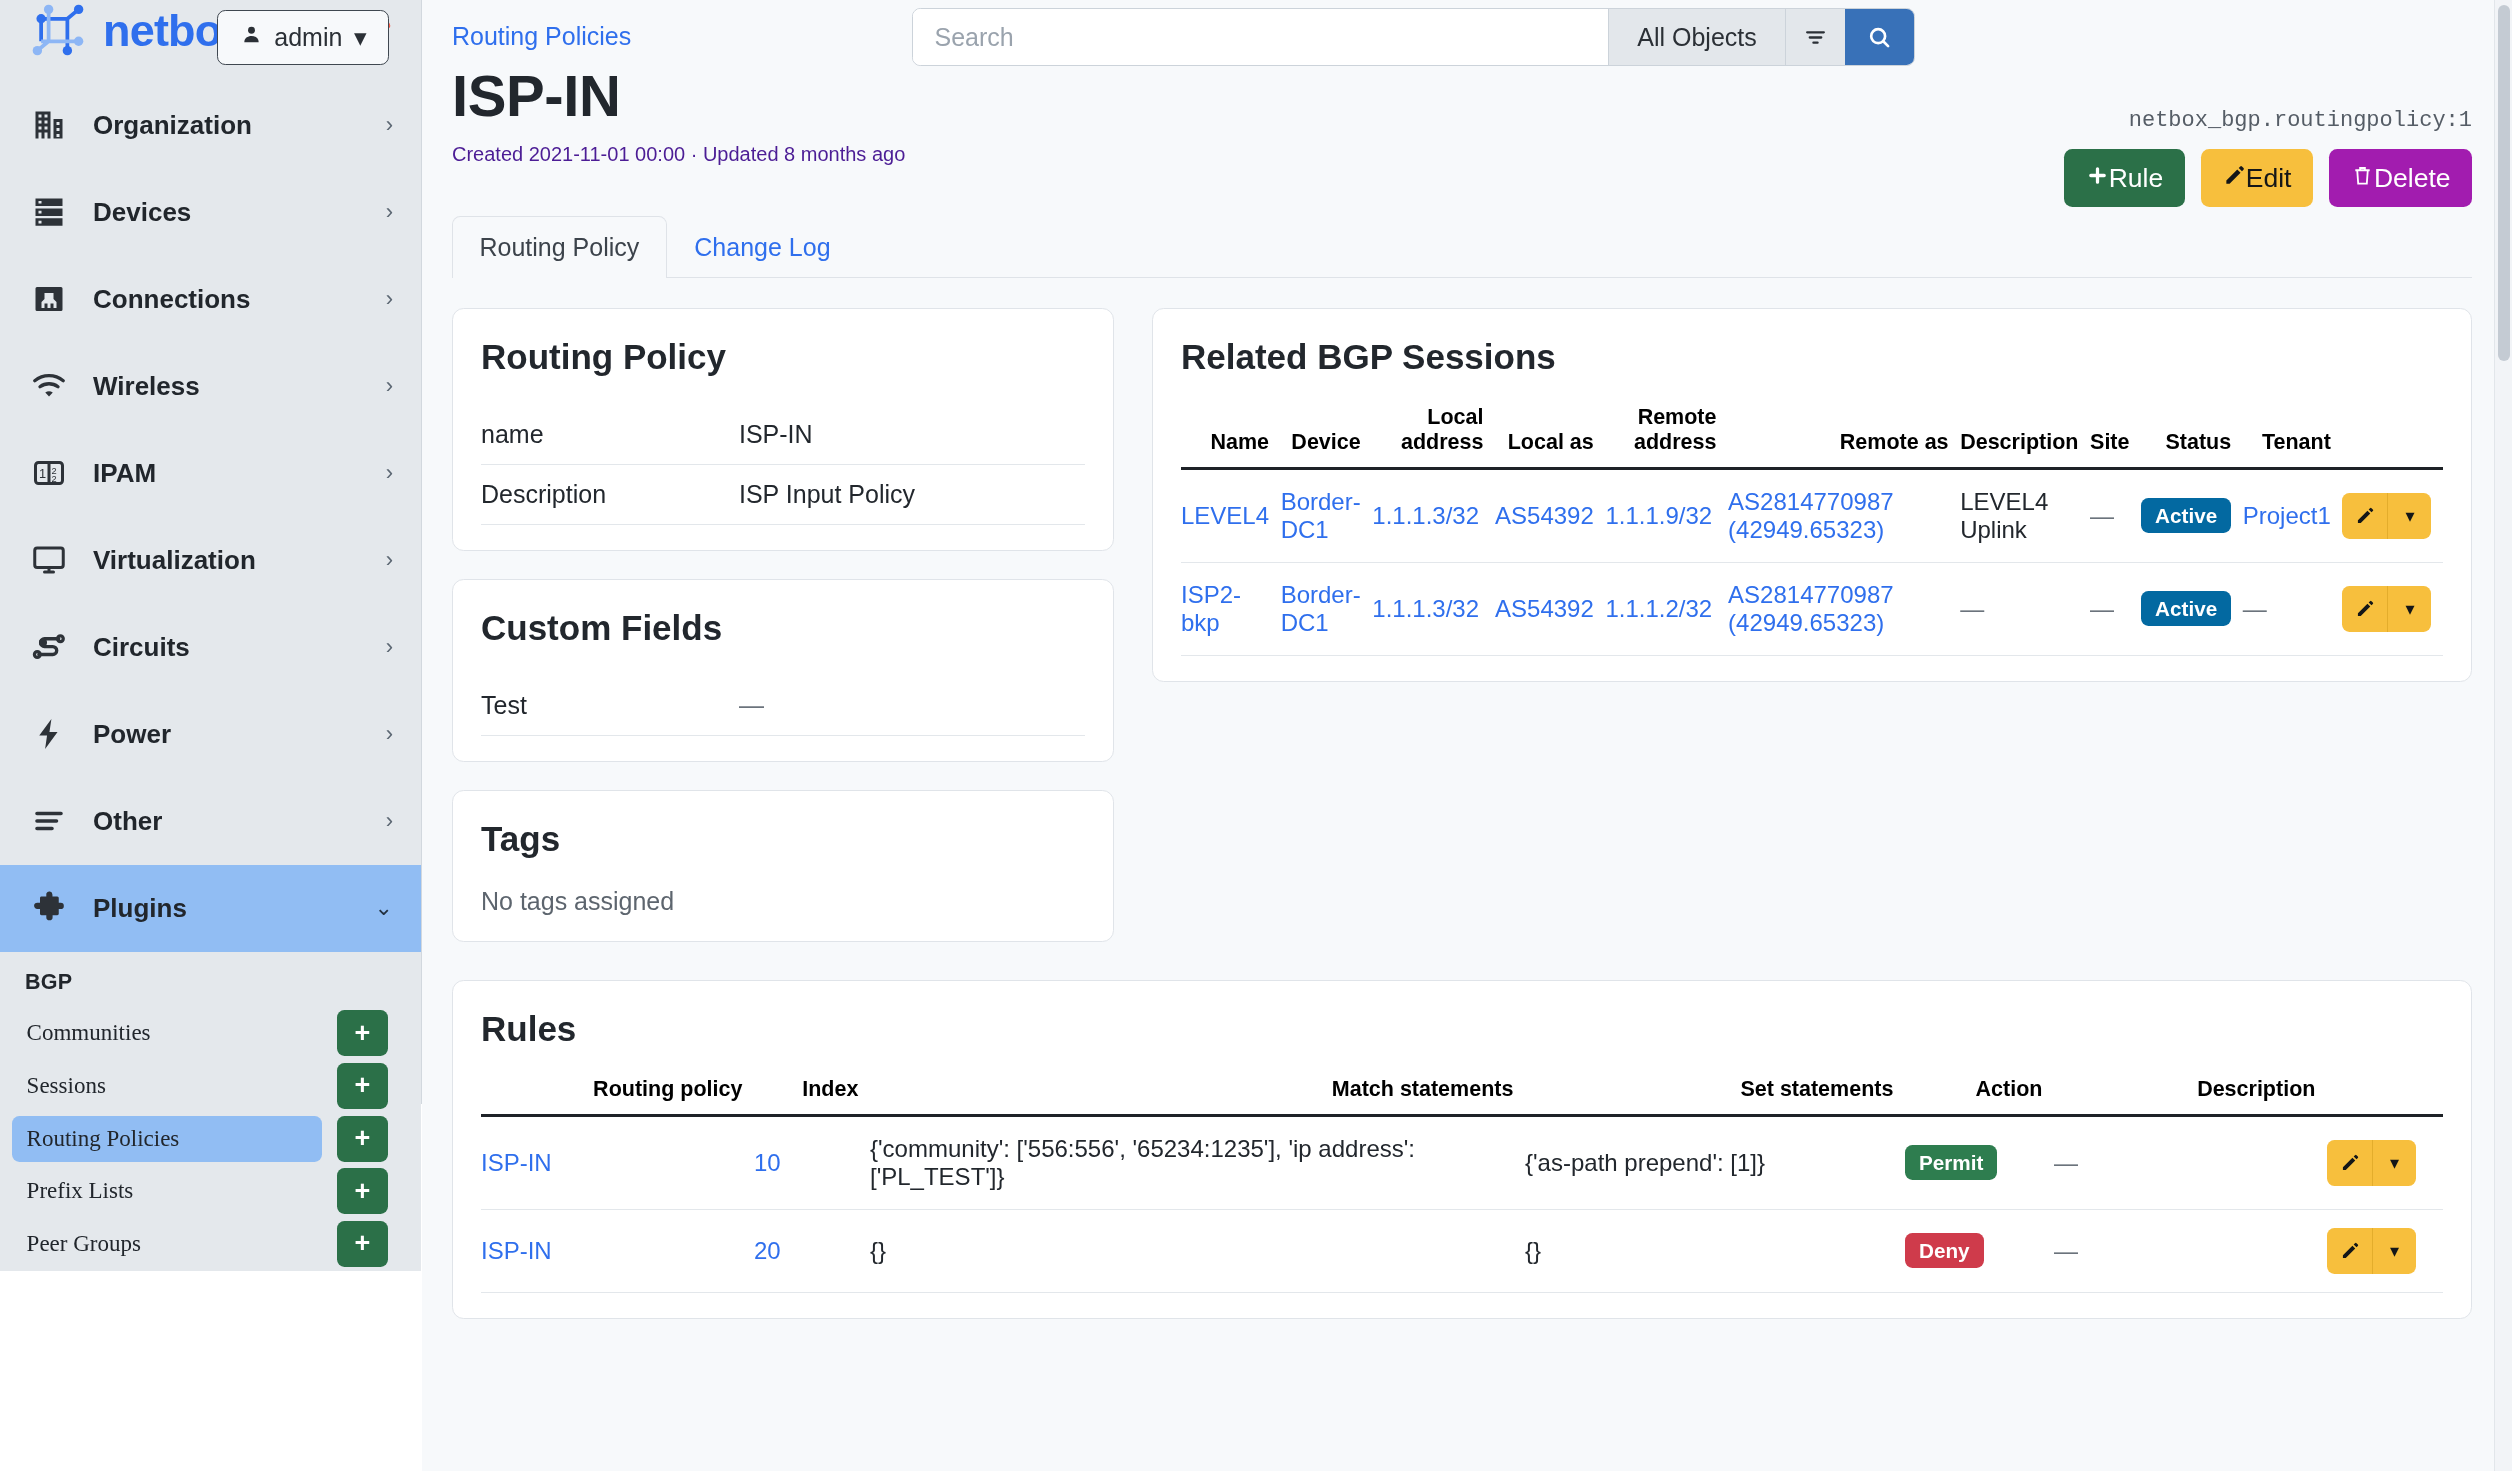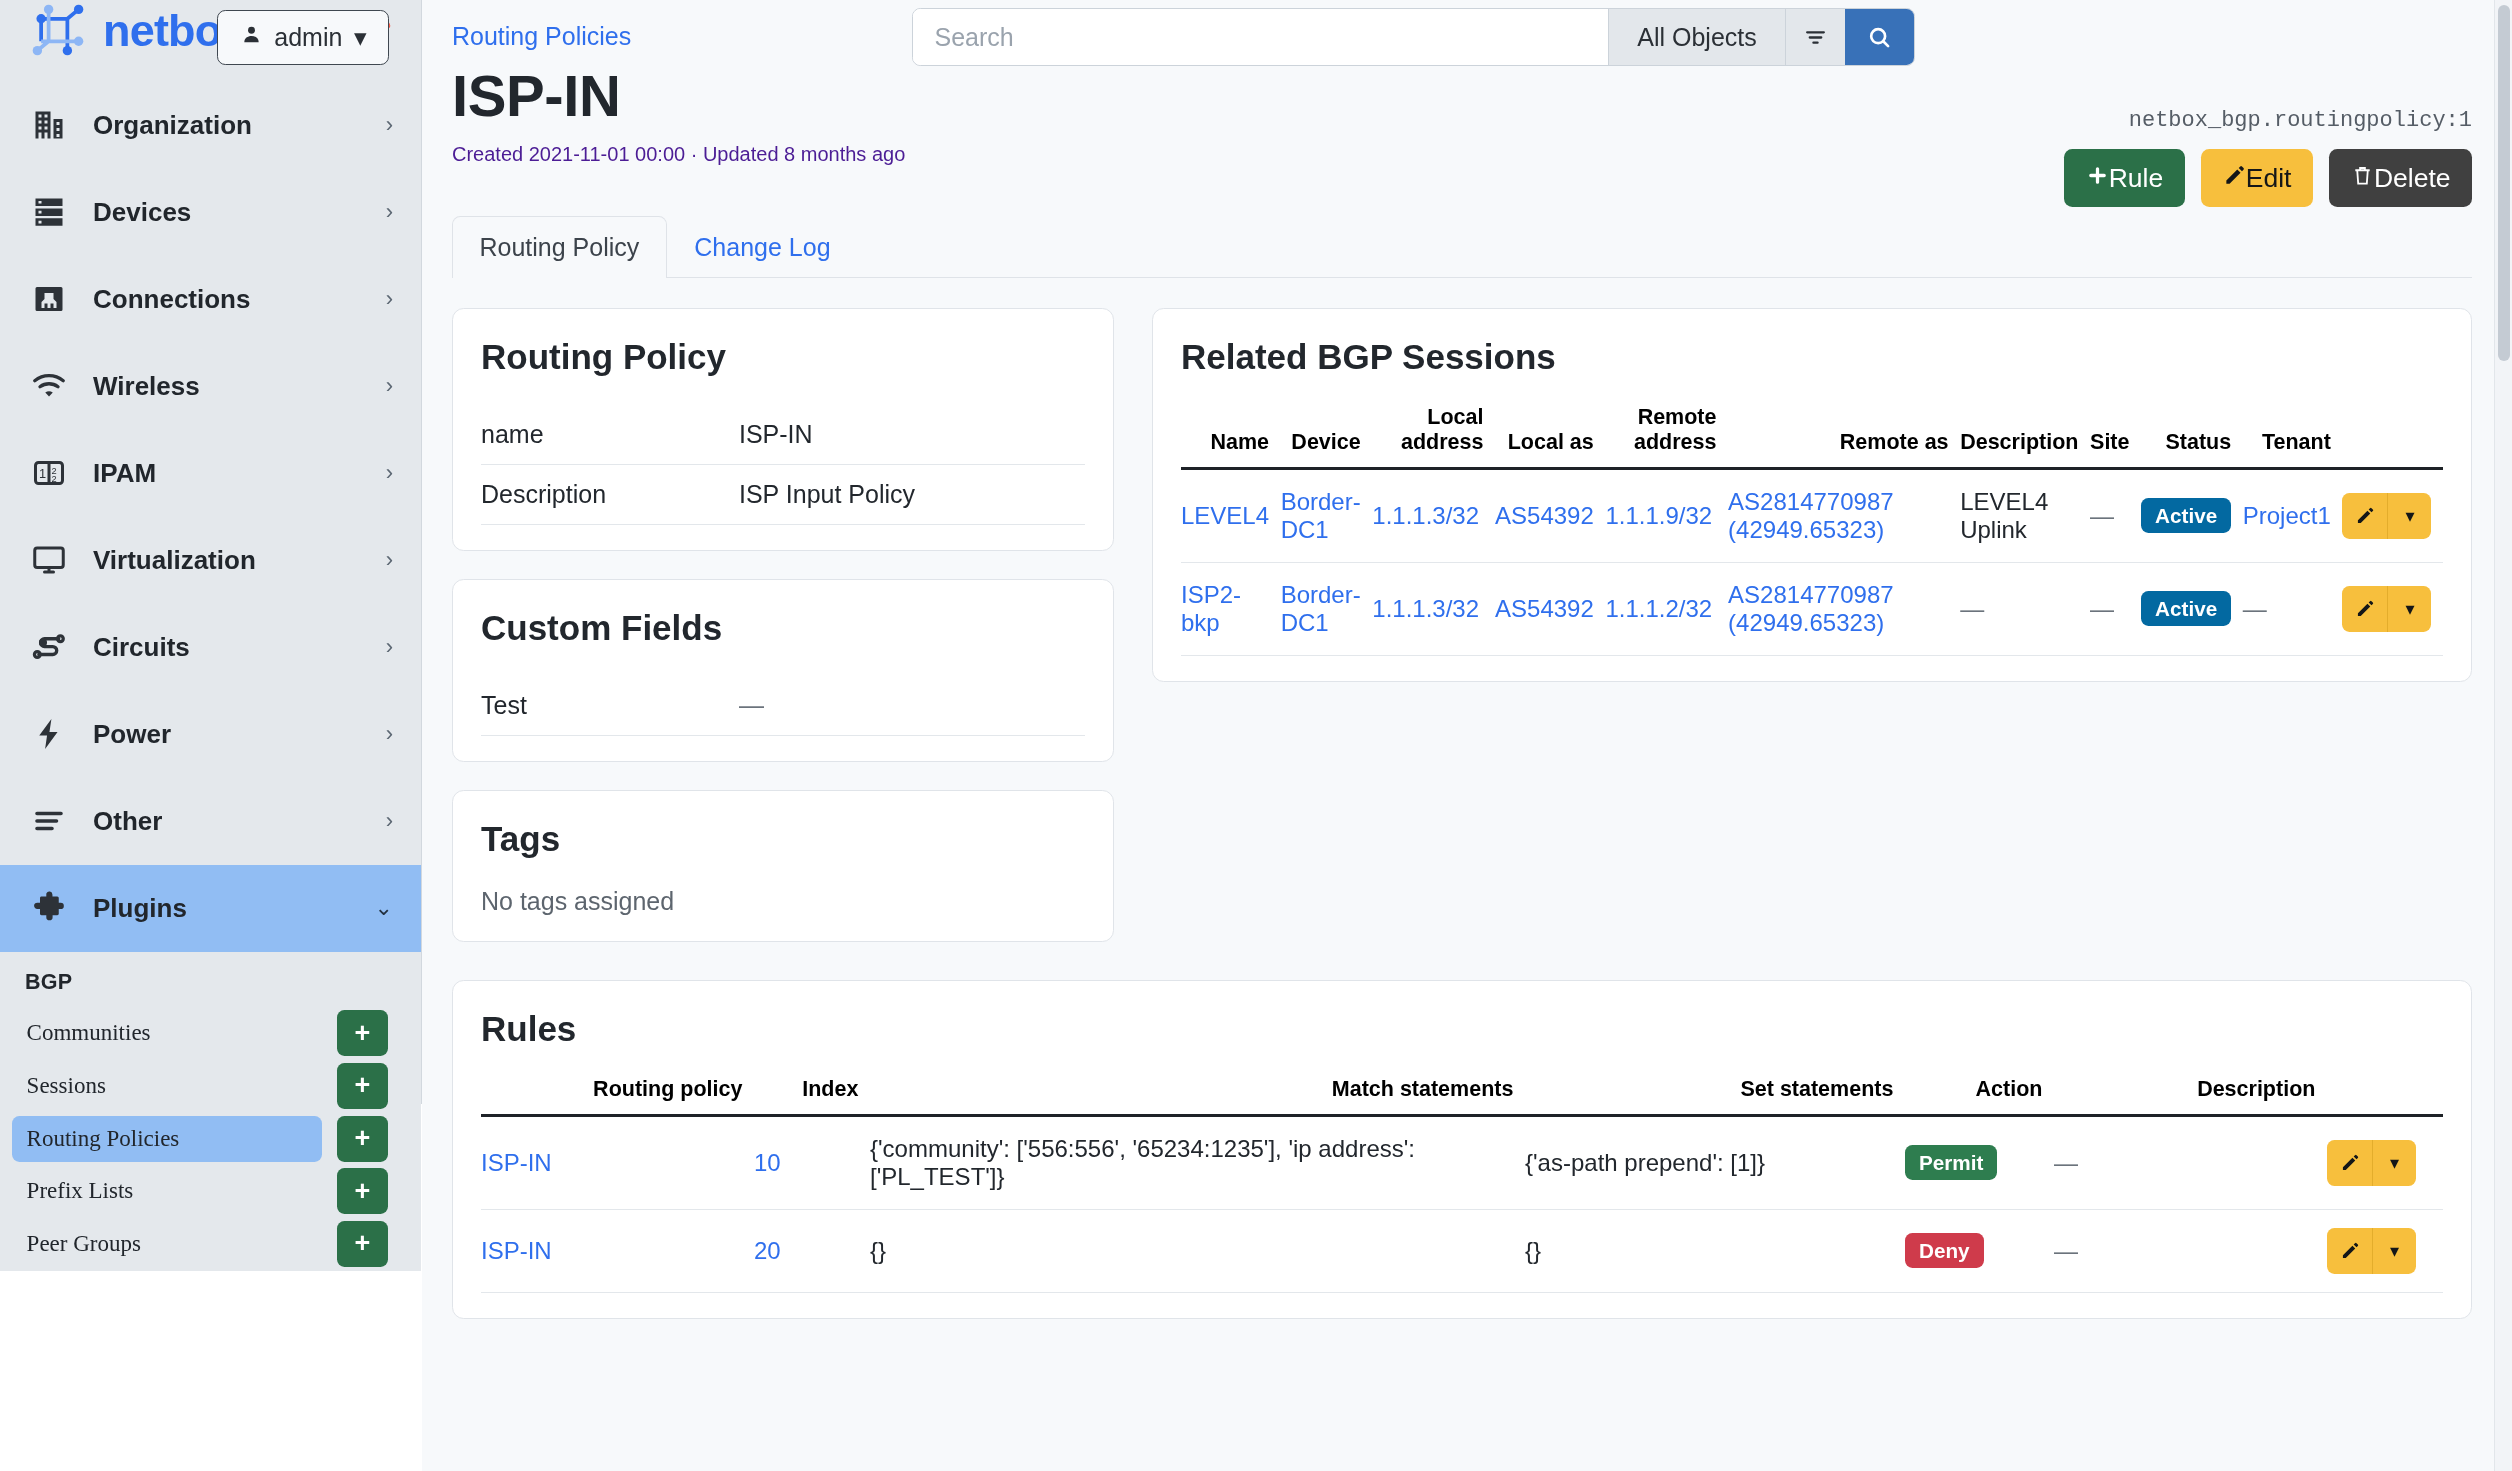--- a/index.html
+++ b/index.html
@@ -132,7 +132,7 @@
   }
   .btn-green { background: #2b7048; color: #fff; }
   .btn-amber { background: #f7bf3d; color: #141618; }
-  .btn-red { background: #404040; color: #fff; }
+  .btn-red { background: #a21caf; color: #fff; }
 
   .tabs { display: flex; align-items: flex-end; margin-top: 51px; border-bottom: 1.7px solid #dfe3e8; height: 61px; }
   .tab {

